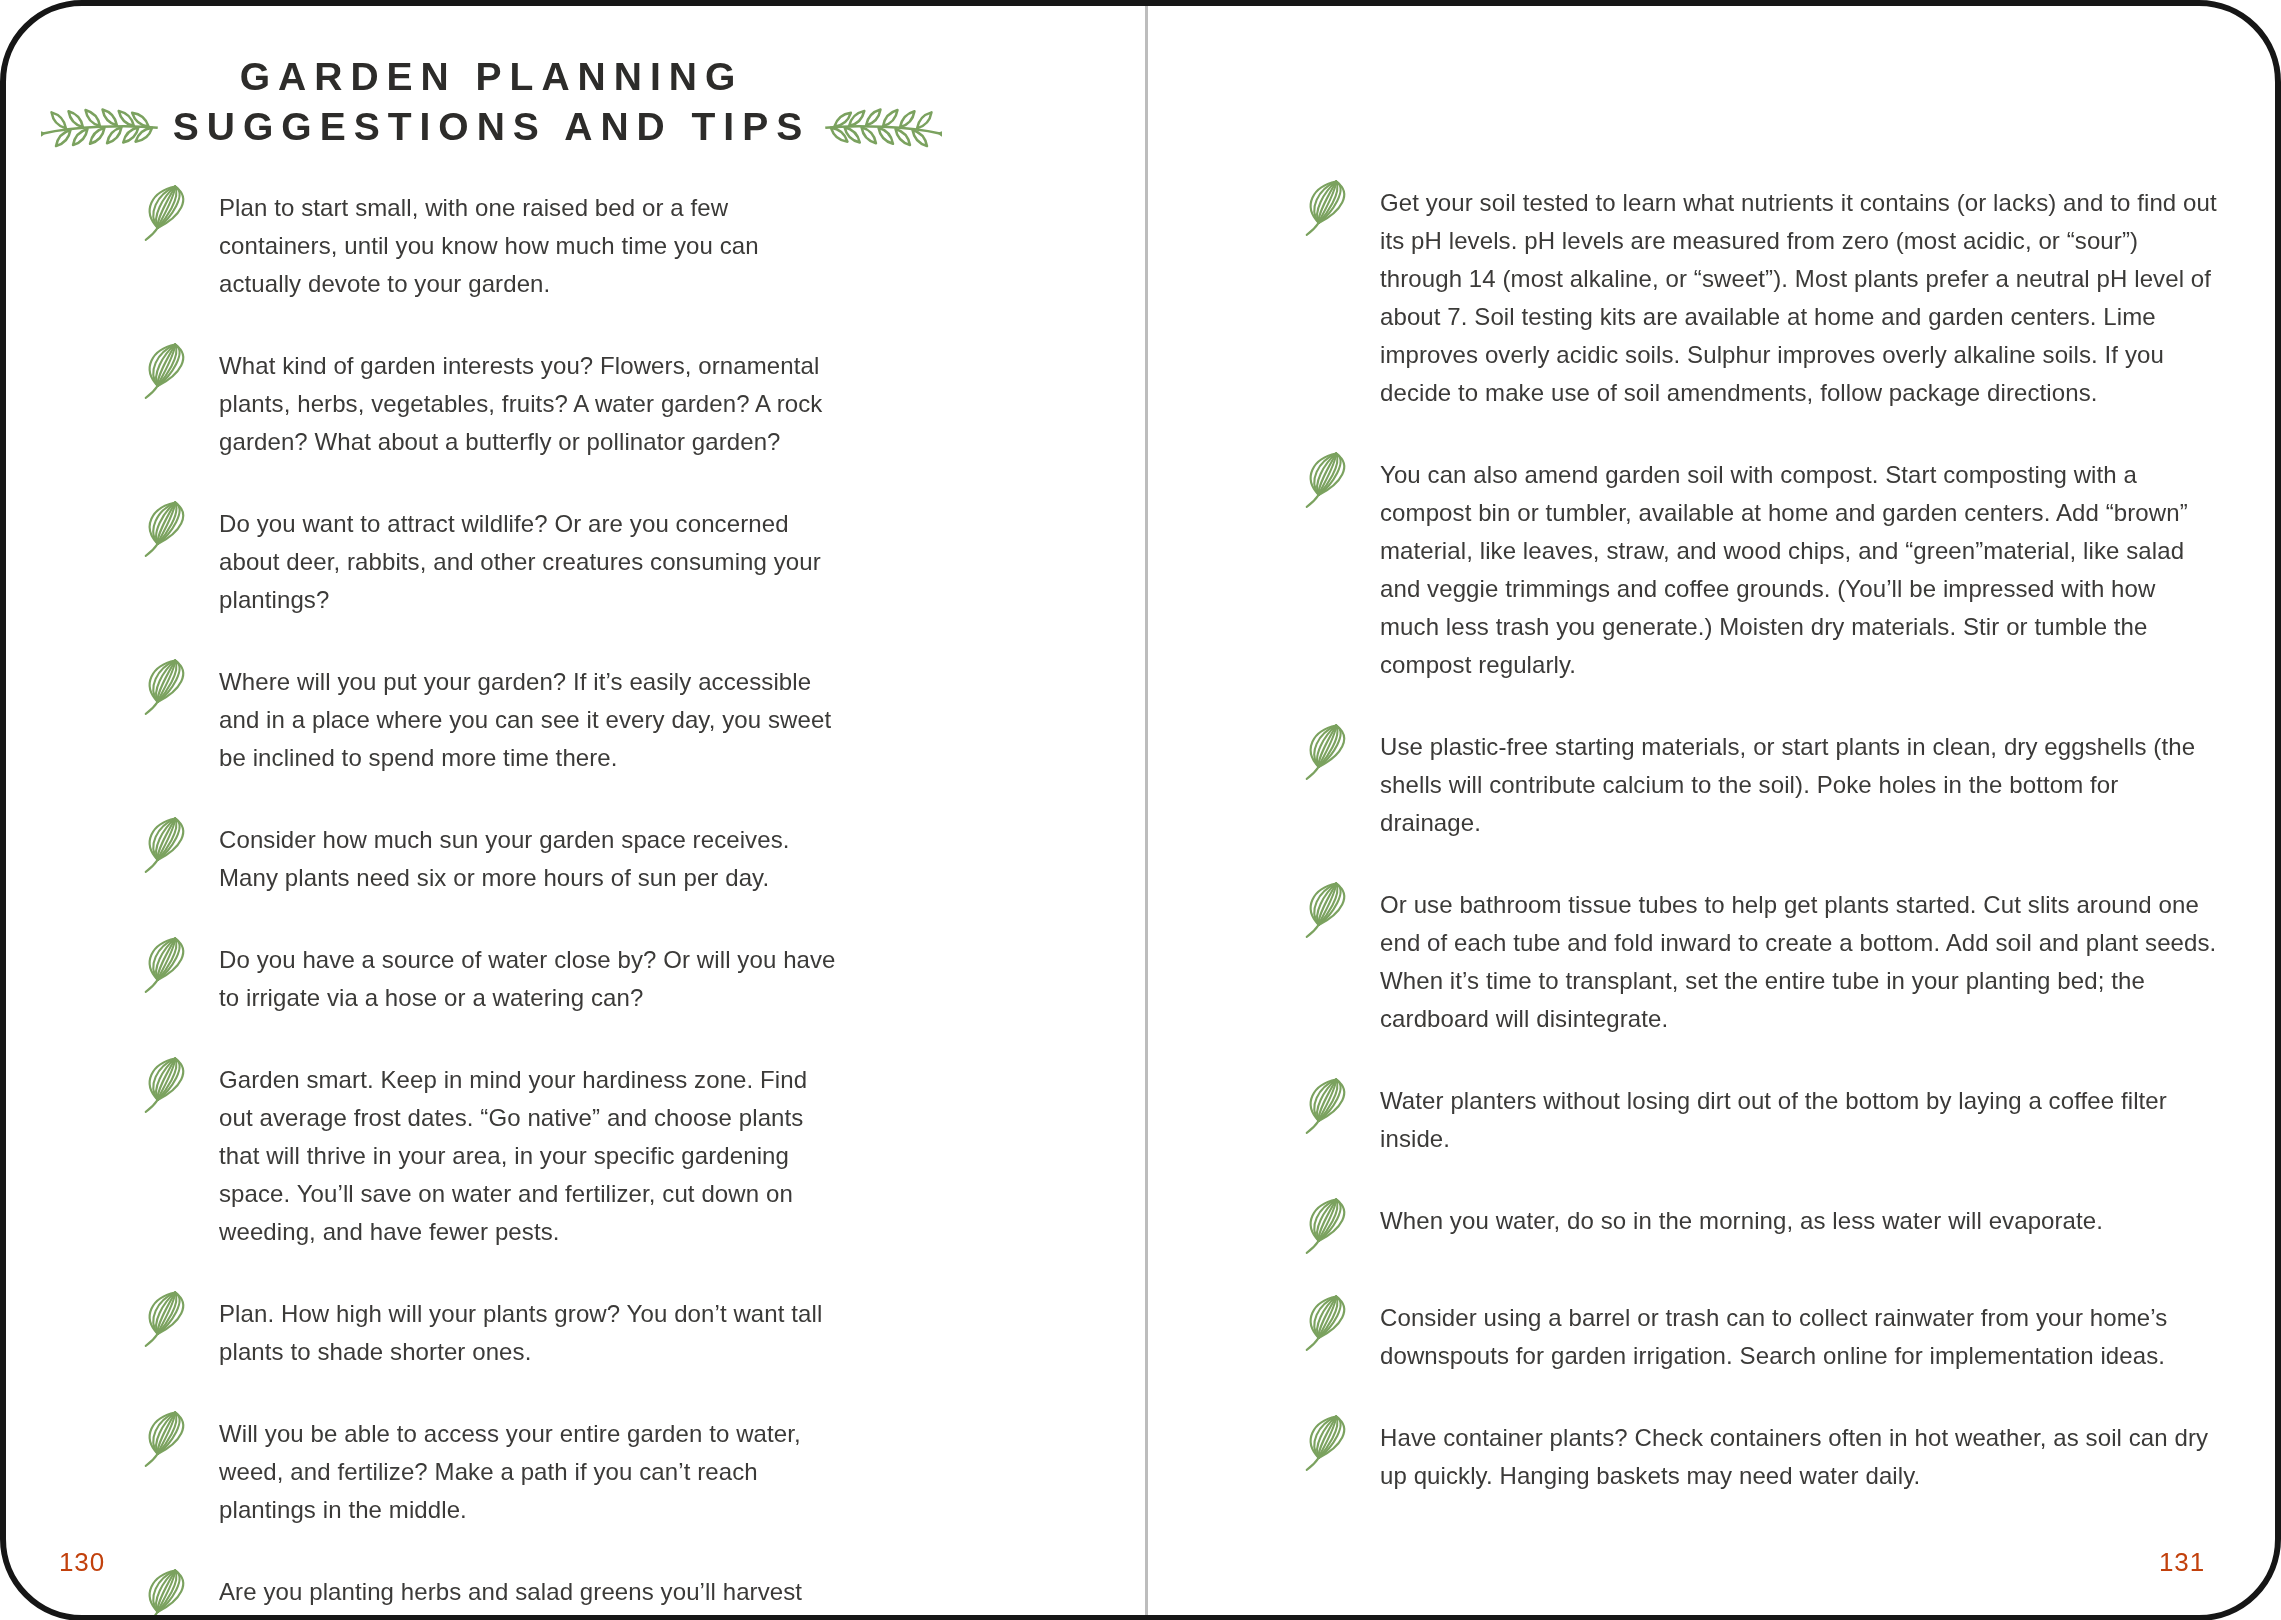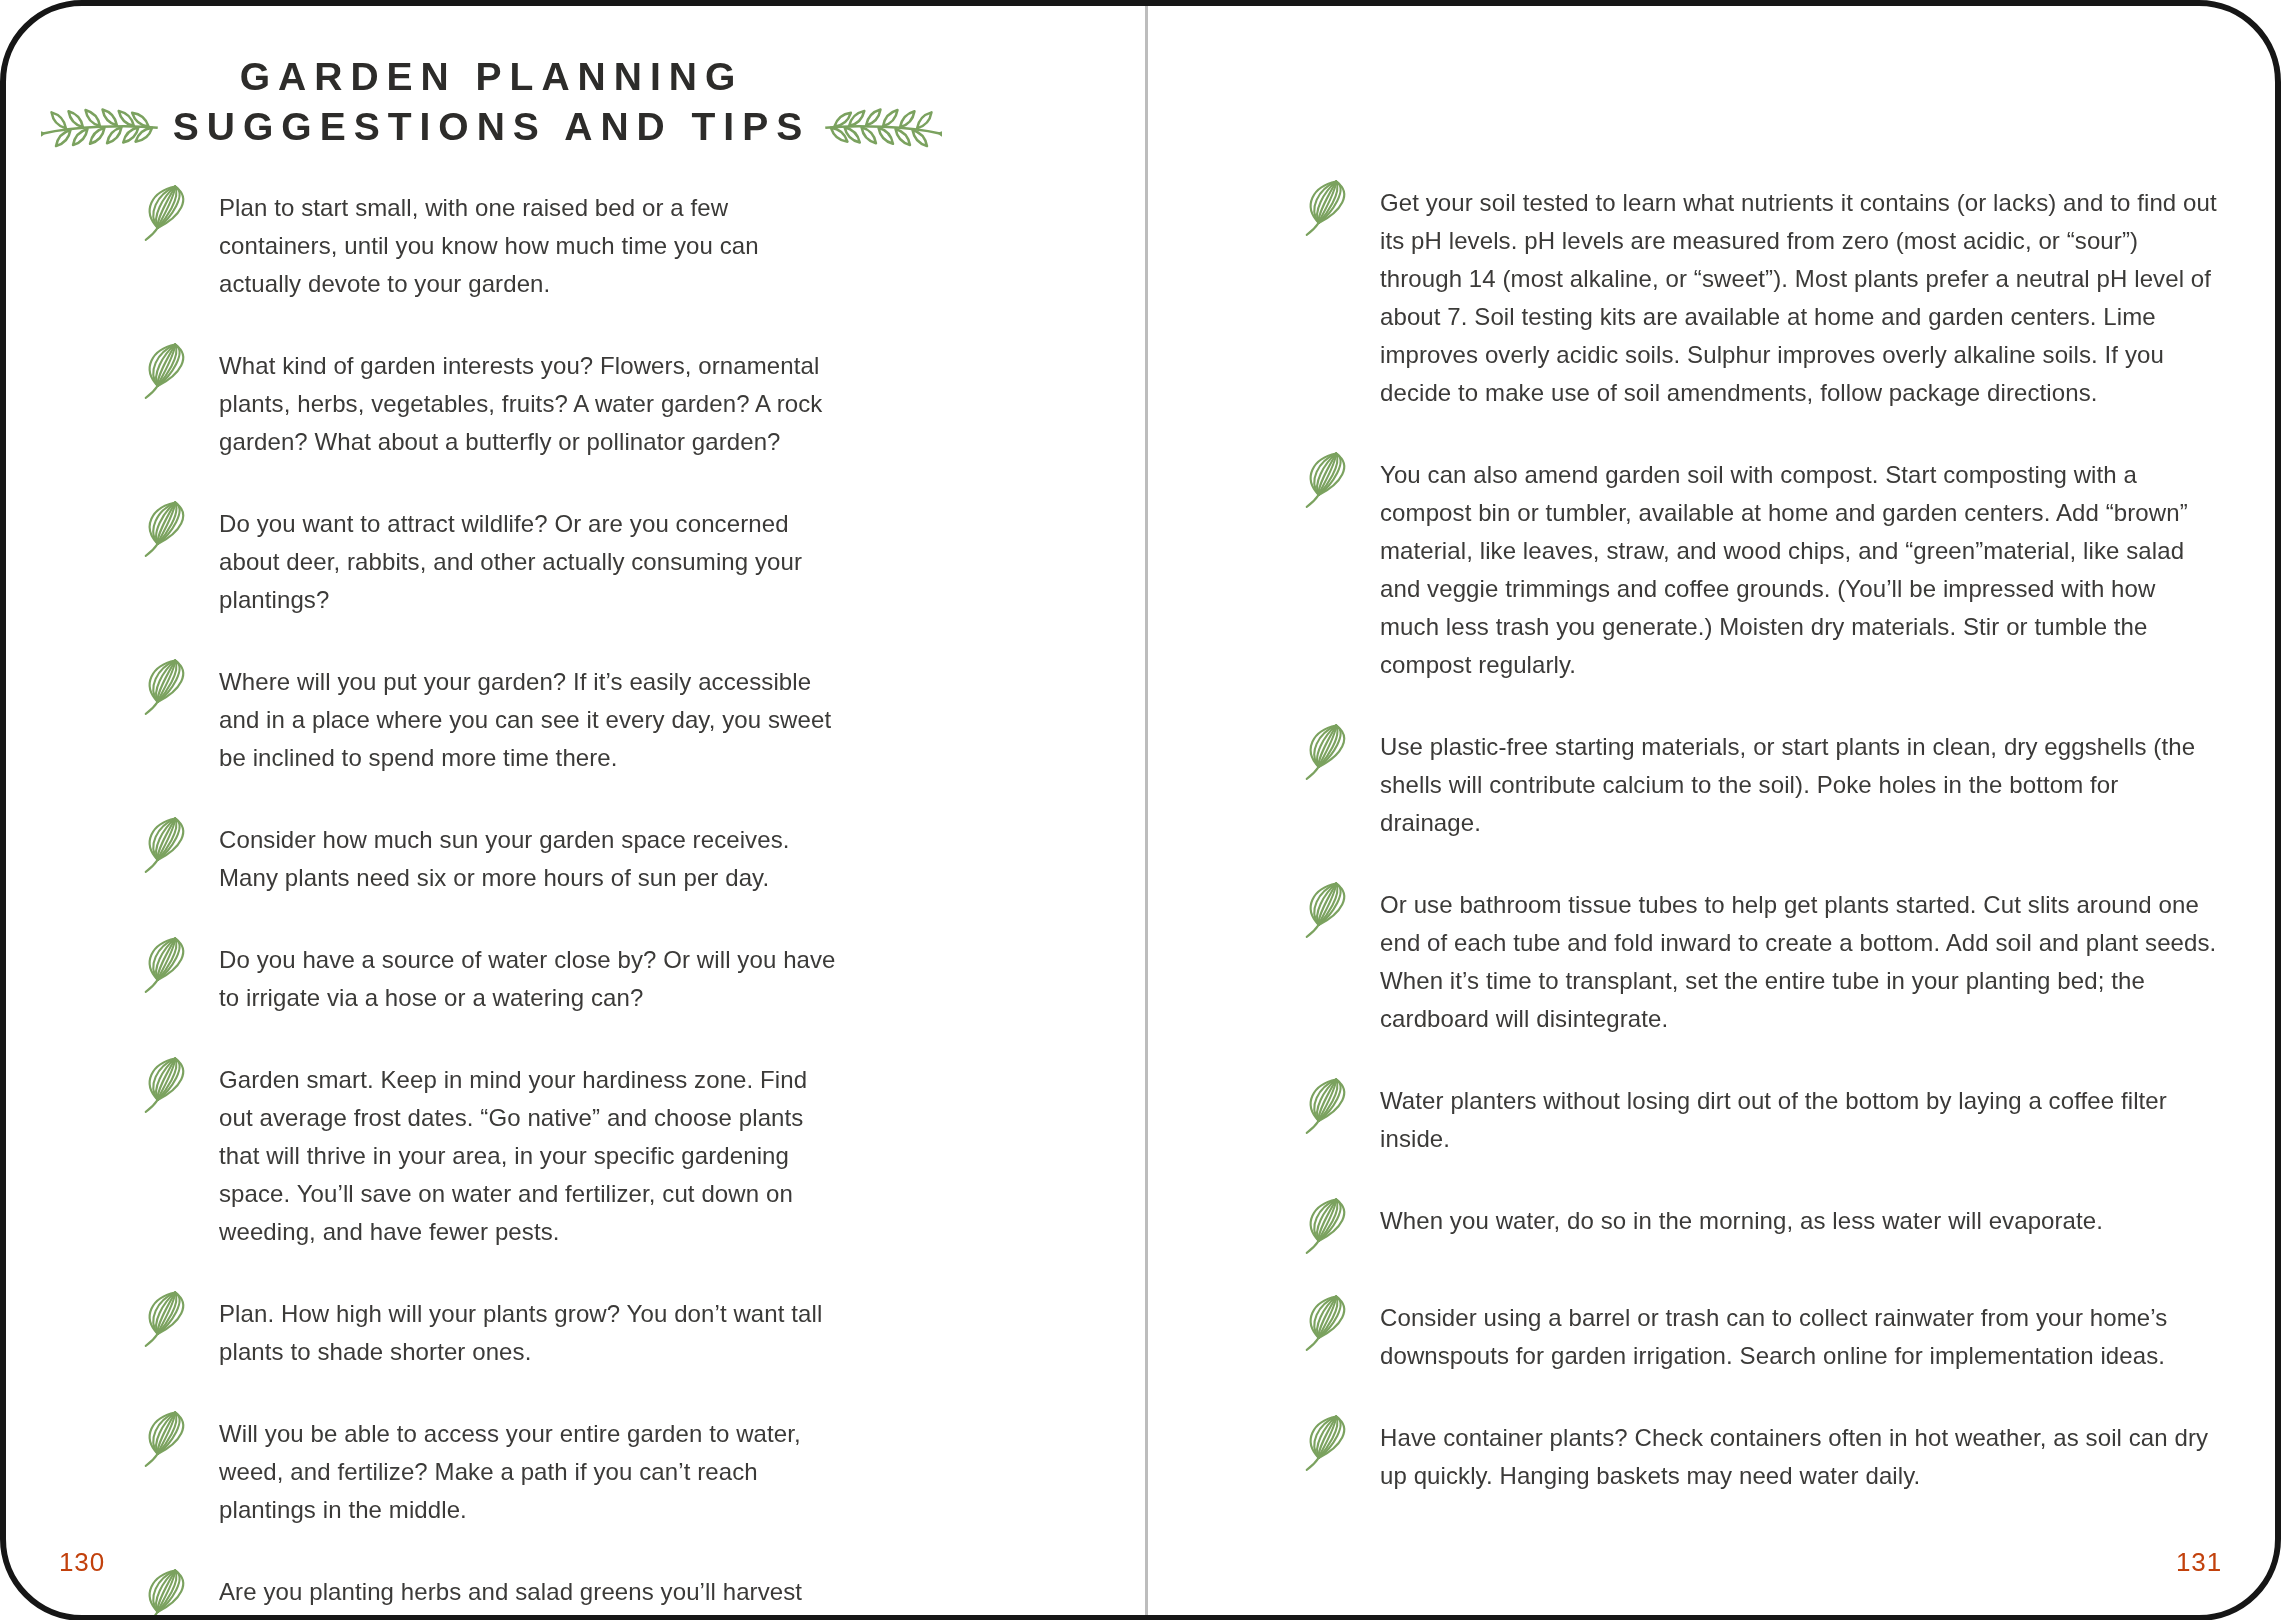--- a/index.html
+++ b/index.html
@@ -146,7 +146,7 @@
         <path d="M25,64 C21,70 15,76 8,81"></path>
       </svg>
     </span>
-    <span class="tip-text">Do you want to attract wildlife? Or are you concerned about deer, rabbits, and other actually consuming your plantings?</span>
+    <span class="tip-text">Do you want to attract wildlife? Or are you concerned about deer, rabbits, and other creatures consuming your plantings?</span>
   </li>
         <li class="tip">
     <span class="bullet-icon">

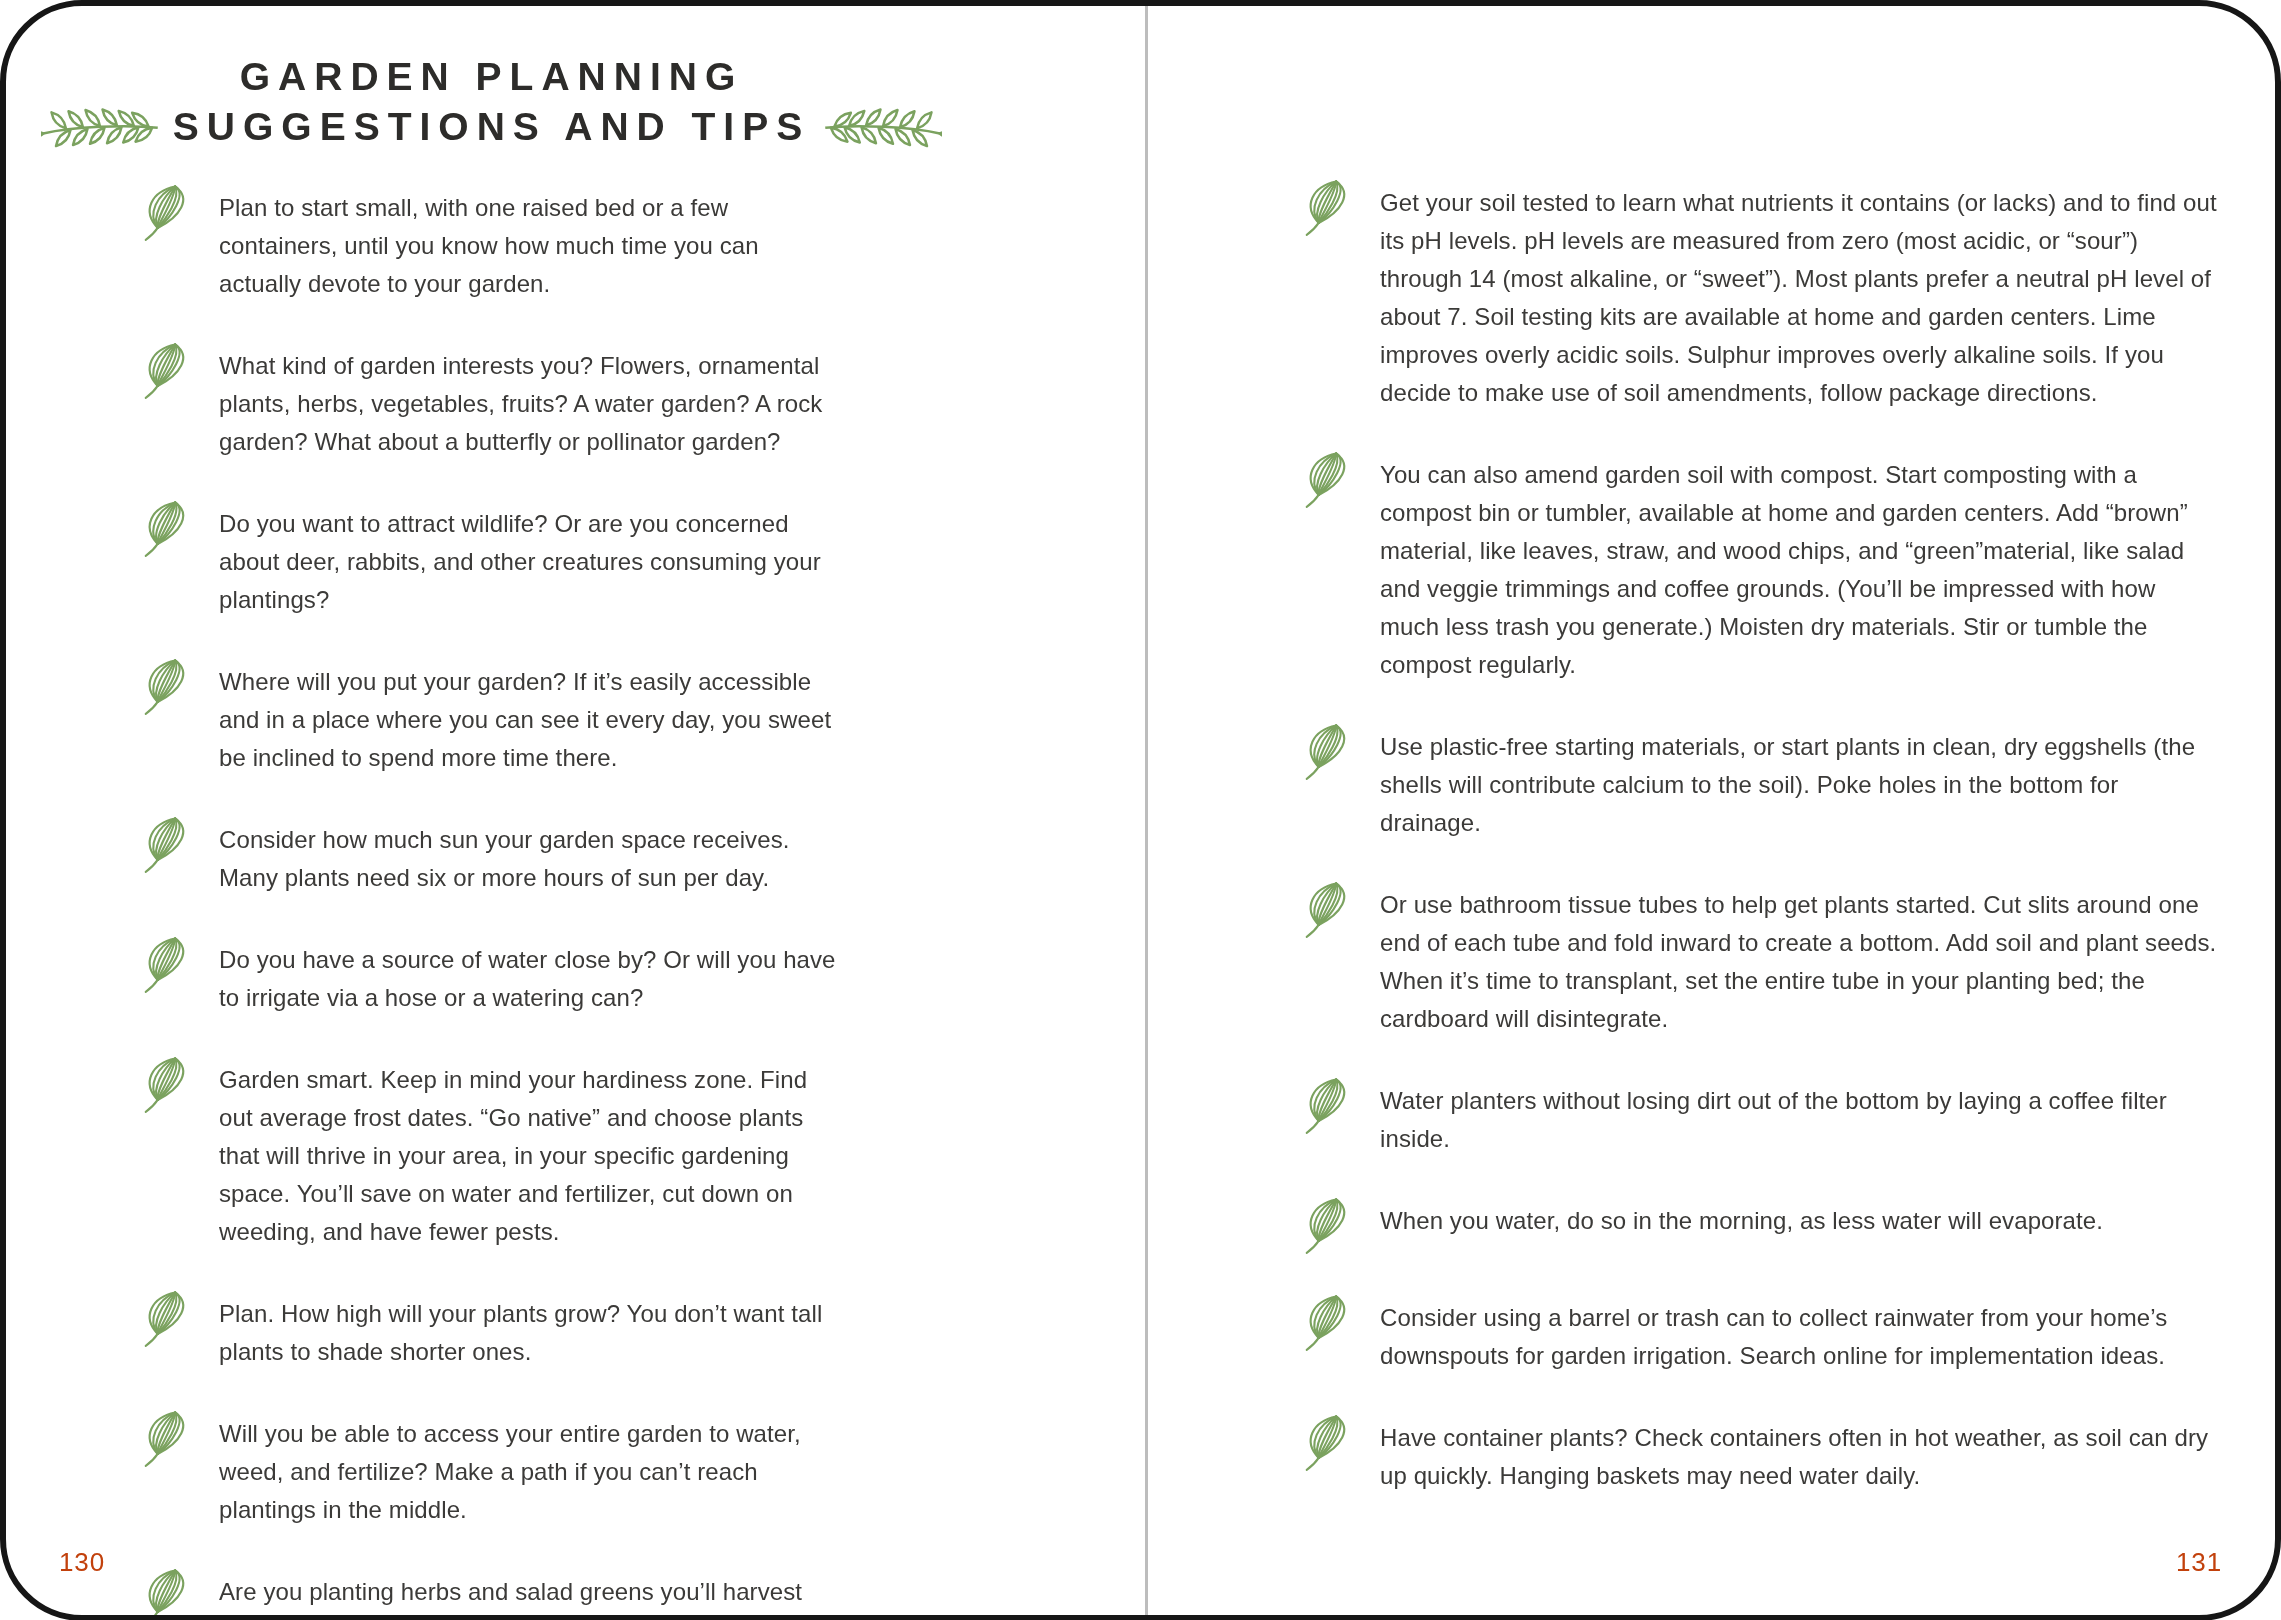--- a/index.html
+++ b/index.html
@@ -48,7 +48,7 @@
     font-size:26px;color:#c2410c;letter-spacing:0.9px;
   }
   .page-number.left{left:53px;}
-  .page-number.right{right:53px;}
+  .page-number.right{right:70px;}
 </style>
 </head>
 <body>

